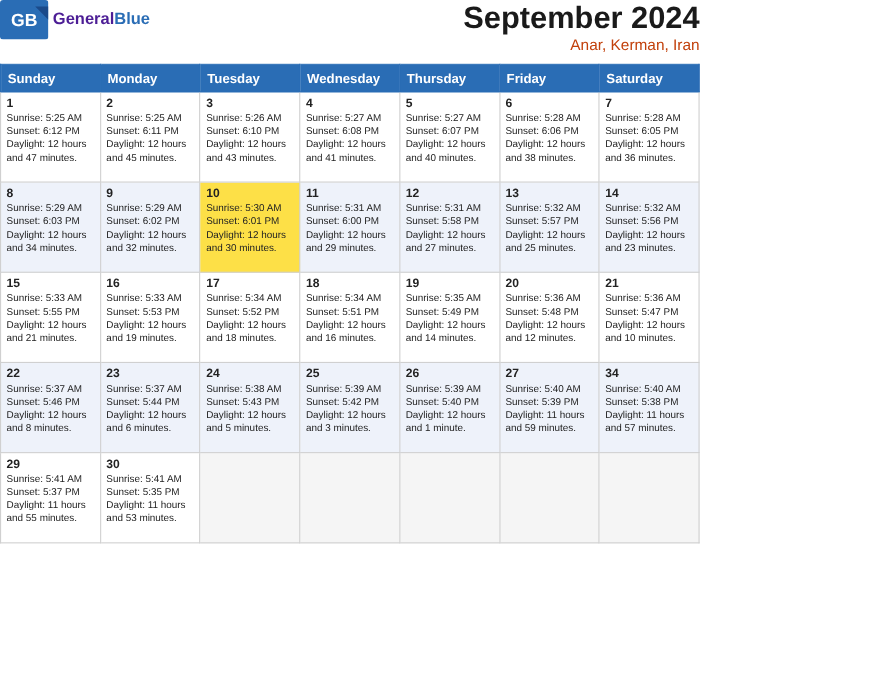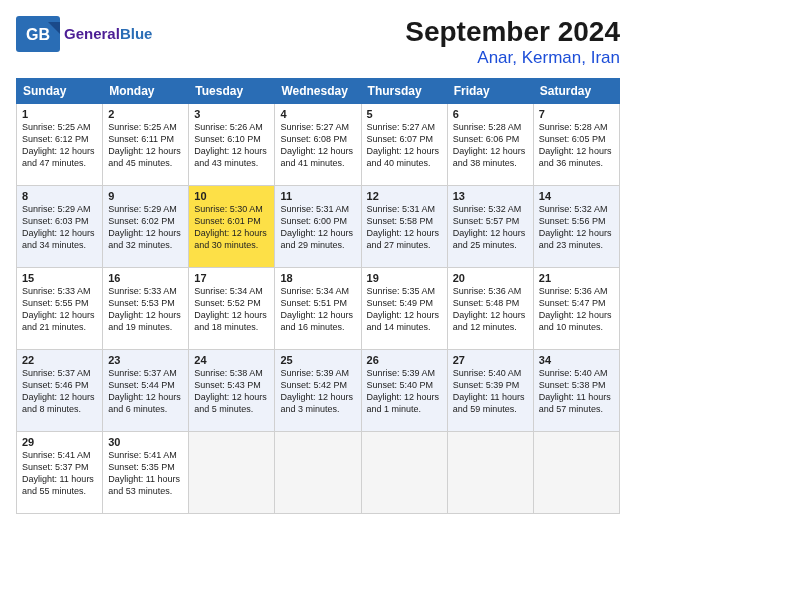--- a/index.html
+++ b/index.html
@@ -13,7 +13,6 @@
     .page {
       width: 636px;
       height: 612px;
-      padding: 16px;
       background: #fff;
     }
     .header {

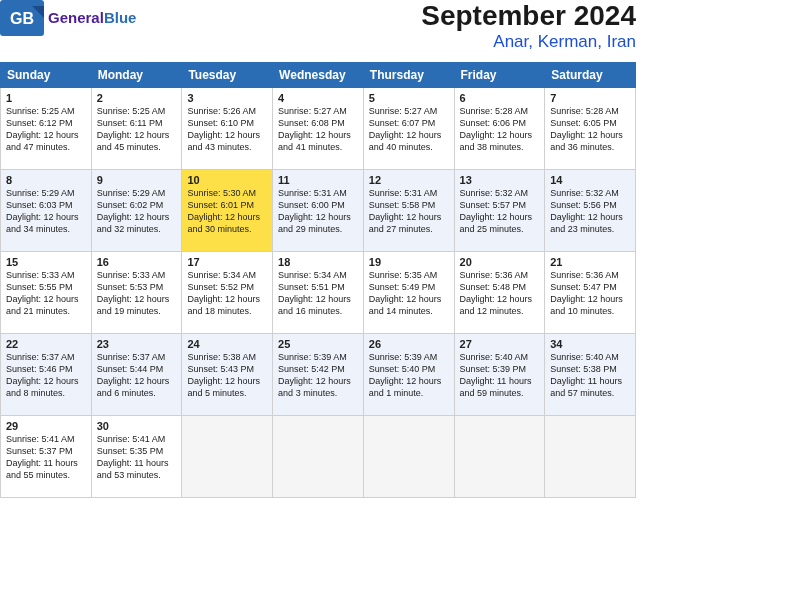--- a/index.html
+++ b/index.html
@@ -35,8 +35,8 @@
       color: #1a1a1a;
     }
     .sub-title {
-      font-size: 17px;
-      color: #1d4ed8;
+      font-size: 14px;
+      color: #c2410c;
     }
     .calendar {
       width: 100%;

